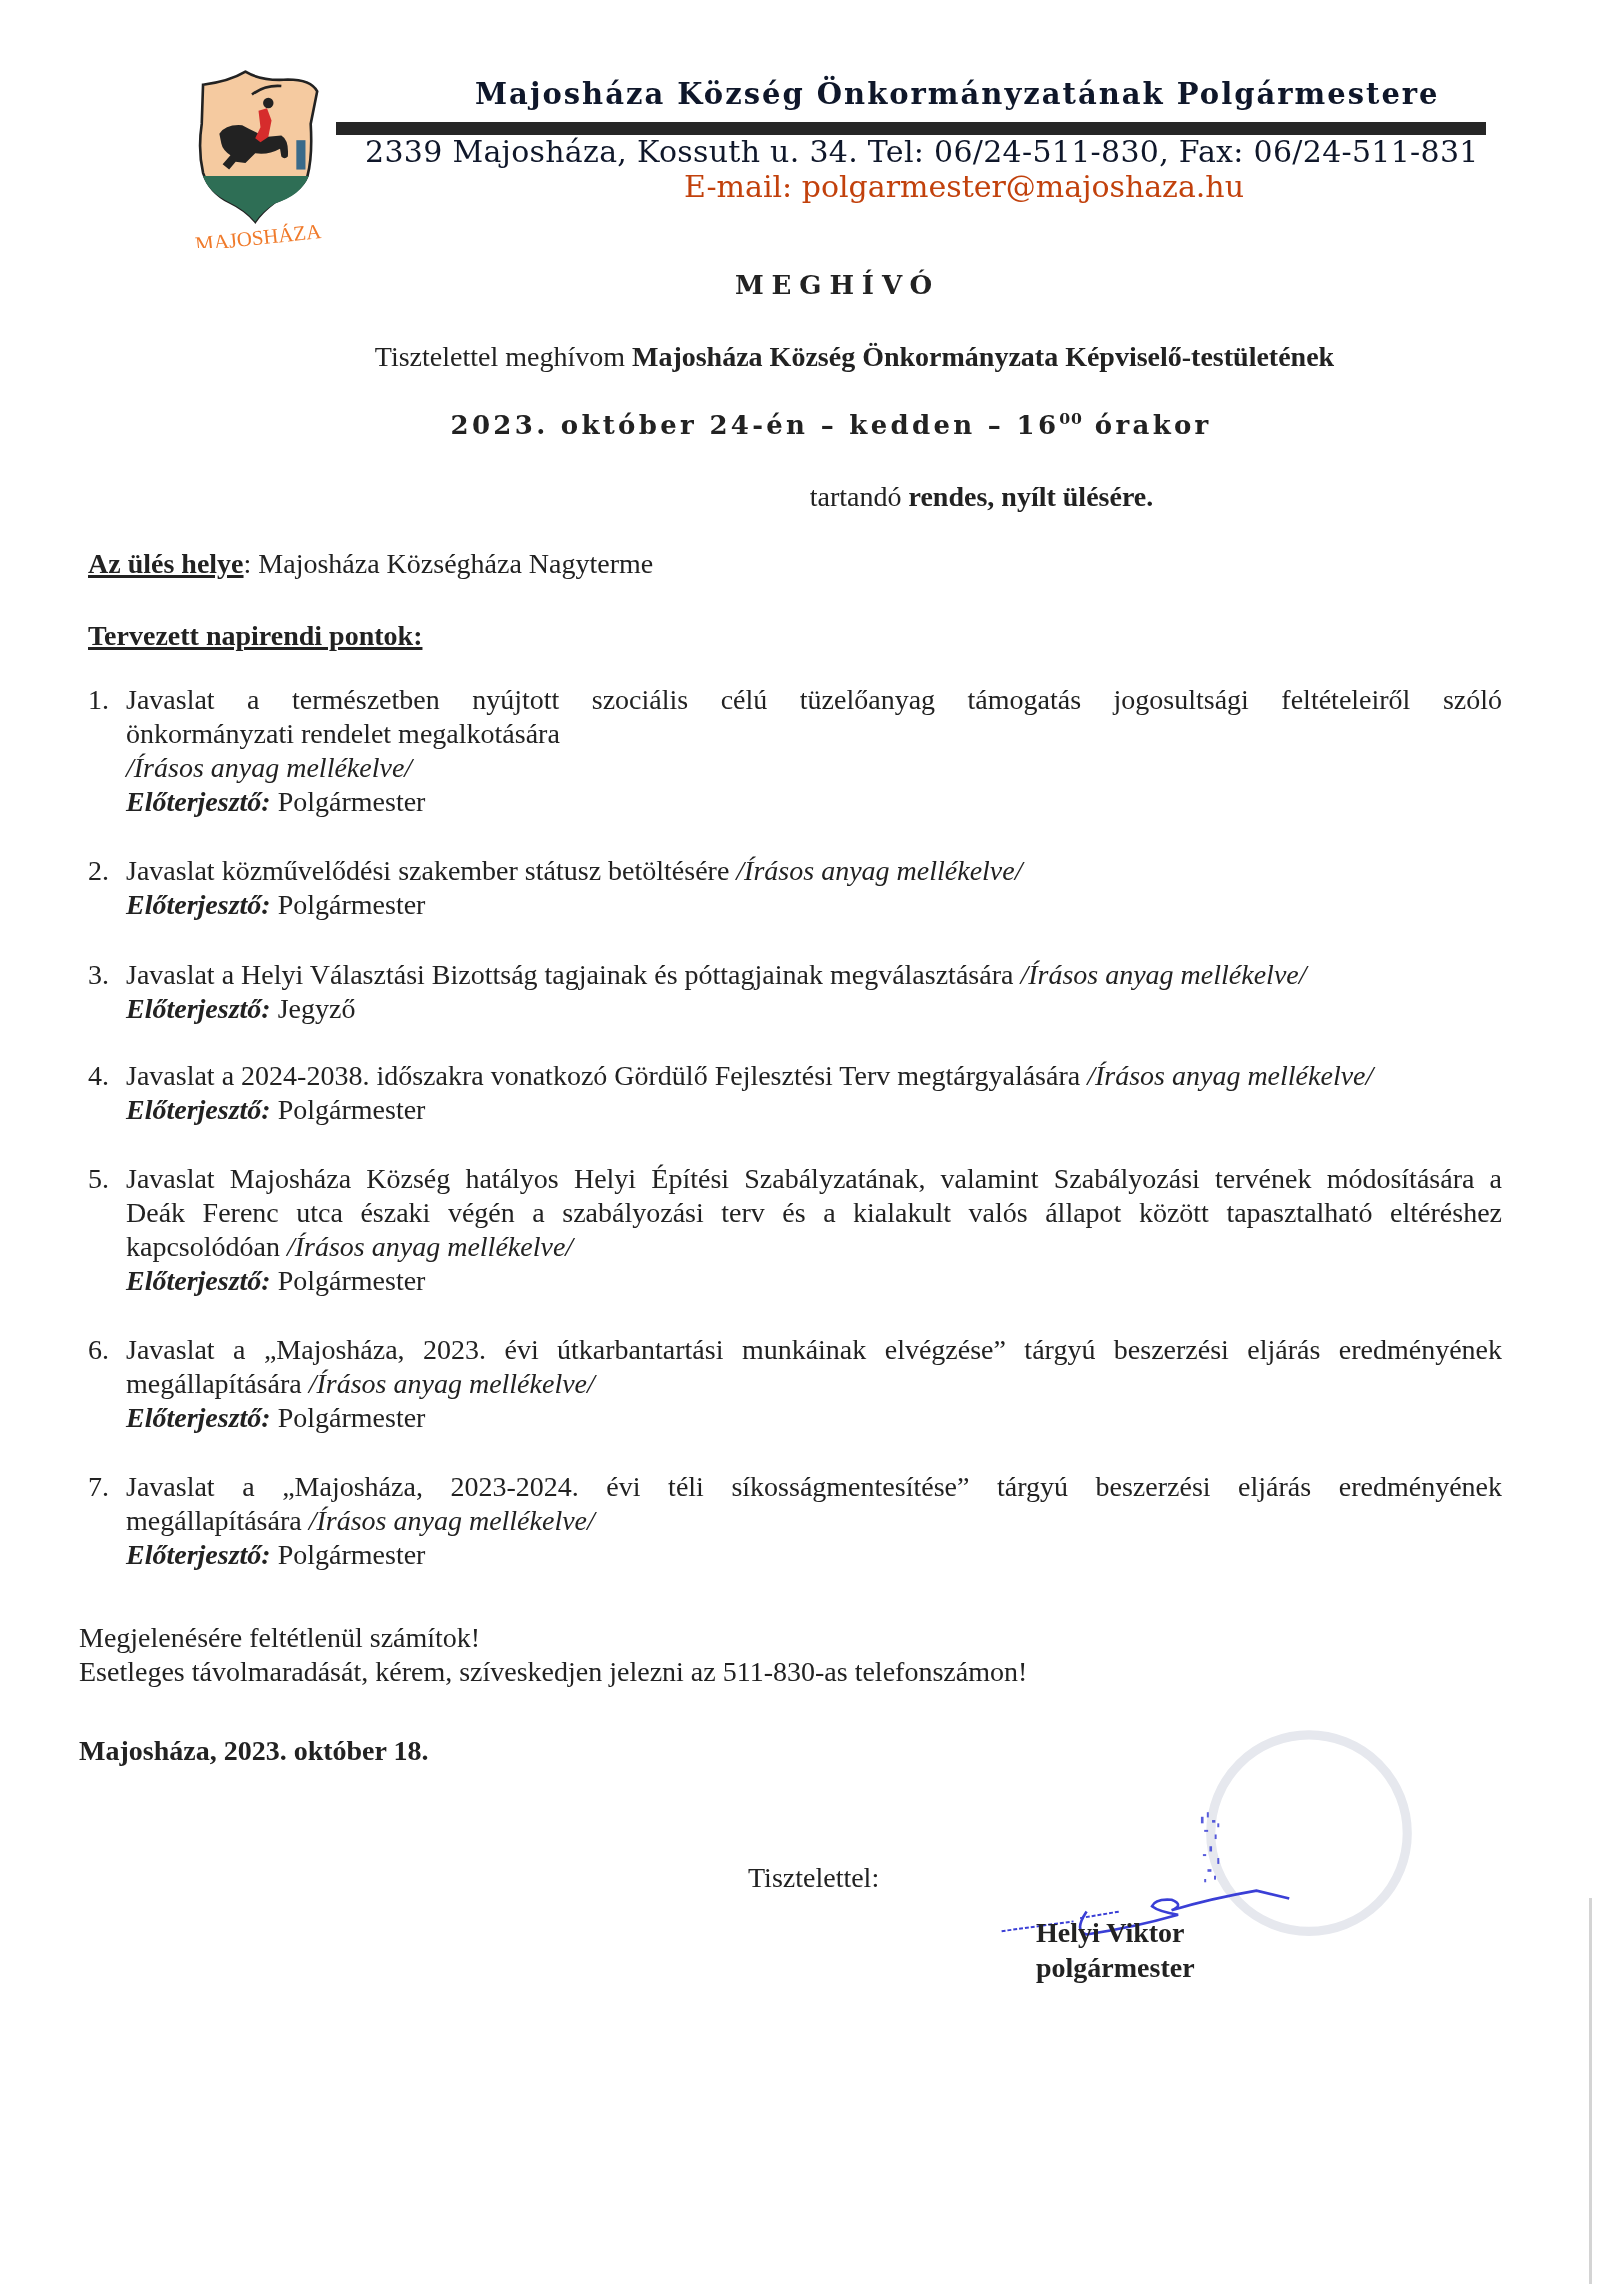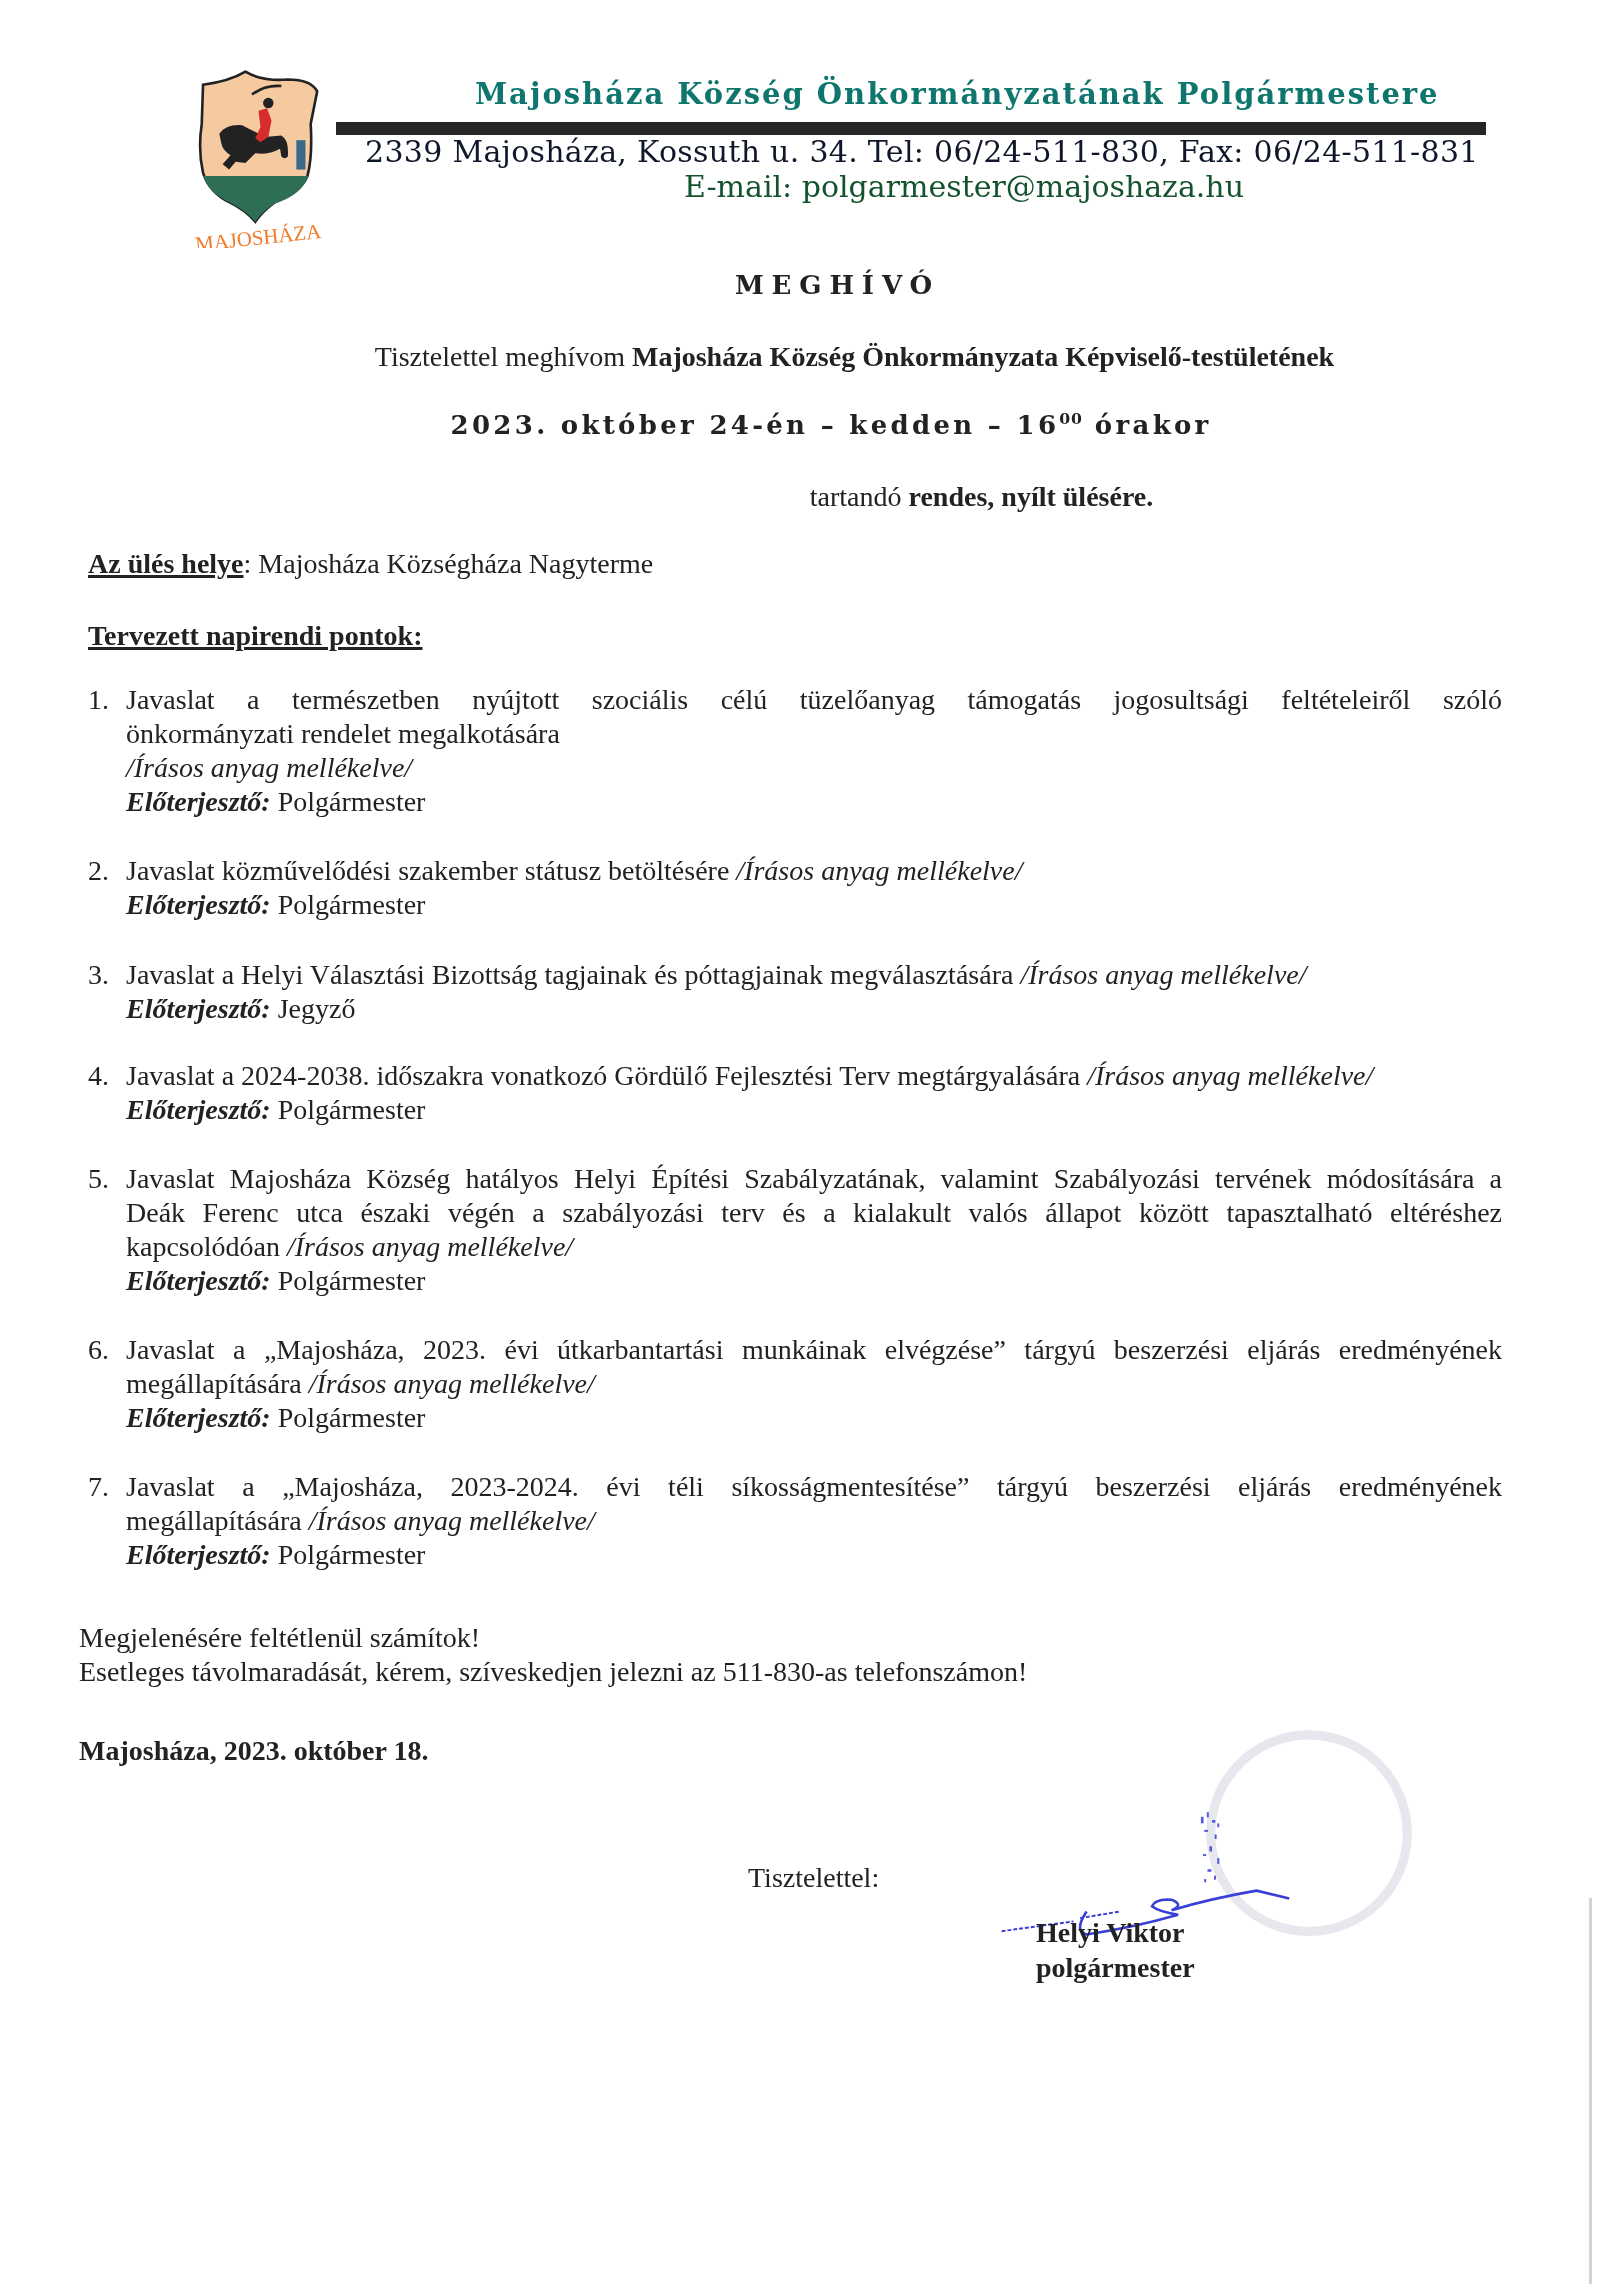--- a/index.html
+++ b/index.html
@@ -12,7 +12,7 @@
 
   
   .hdr-title { left: 475px; top: 77px; font-family: "DejaVu Serif", serif; font-weight: bold;
-               font-size: 29px; letter-spacing: 2px; color: #0f766e; white-space: nowrap; }
+               font-size: 29px; letter-spacing: 2px; color: #0f172a; white-space: nowrap; }
   .hdr-rule { left: 336px; top: 122px; width: 1150px; height: 13px; background: #262626; }
   .hdr-addr { left: 357px; top: 134px; font-family: "DejaVu Serif", serif; font-size: 30px;
               color: #0f172a; white-space: nowrap; letter-spacing: 0.3px; margin-left: 8px; }

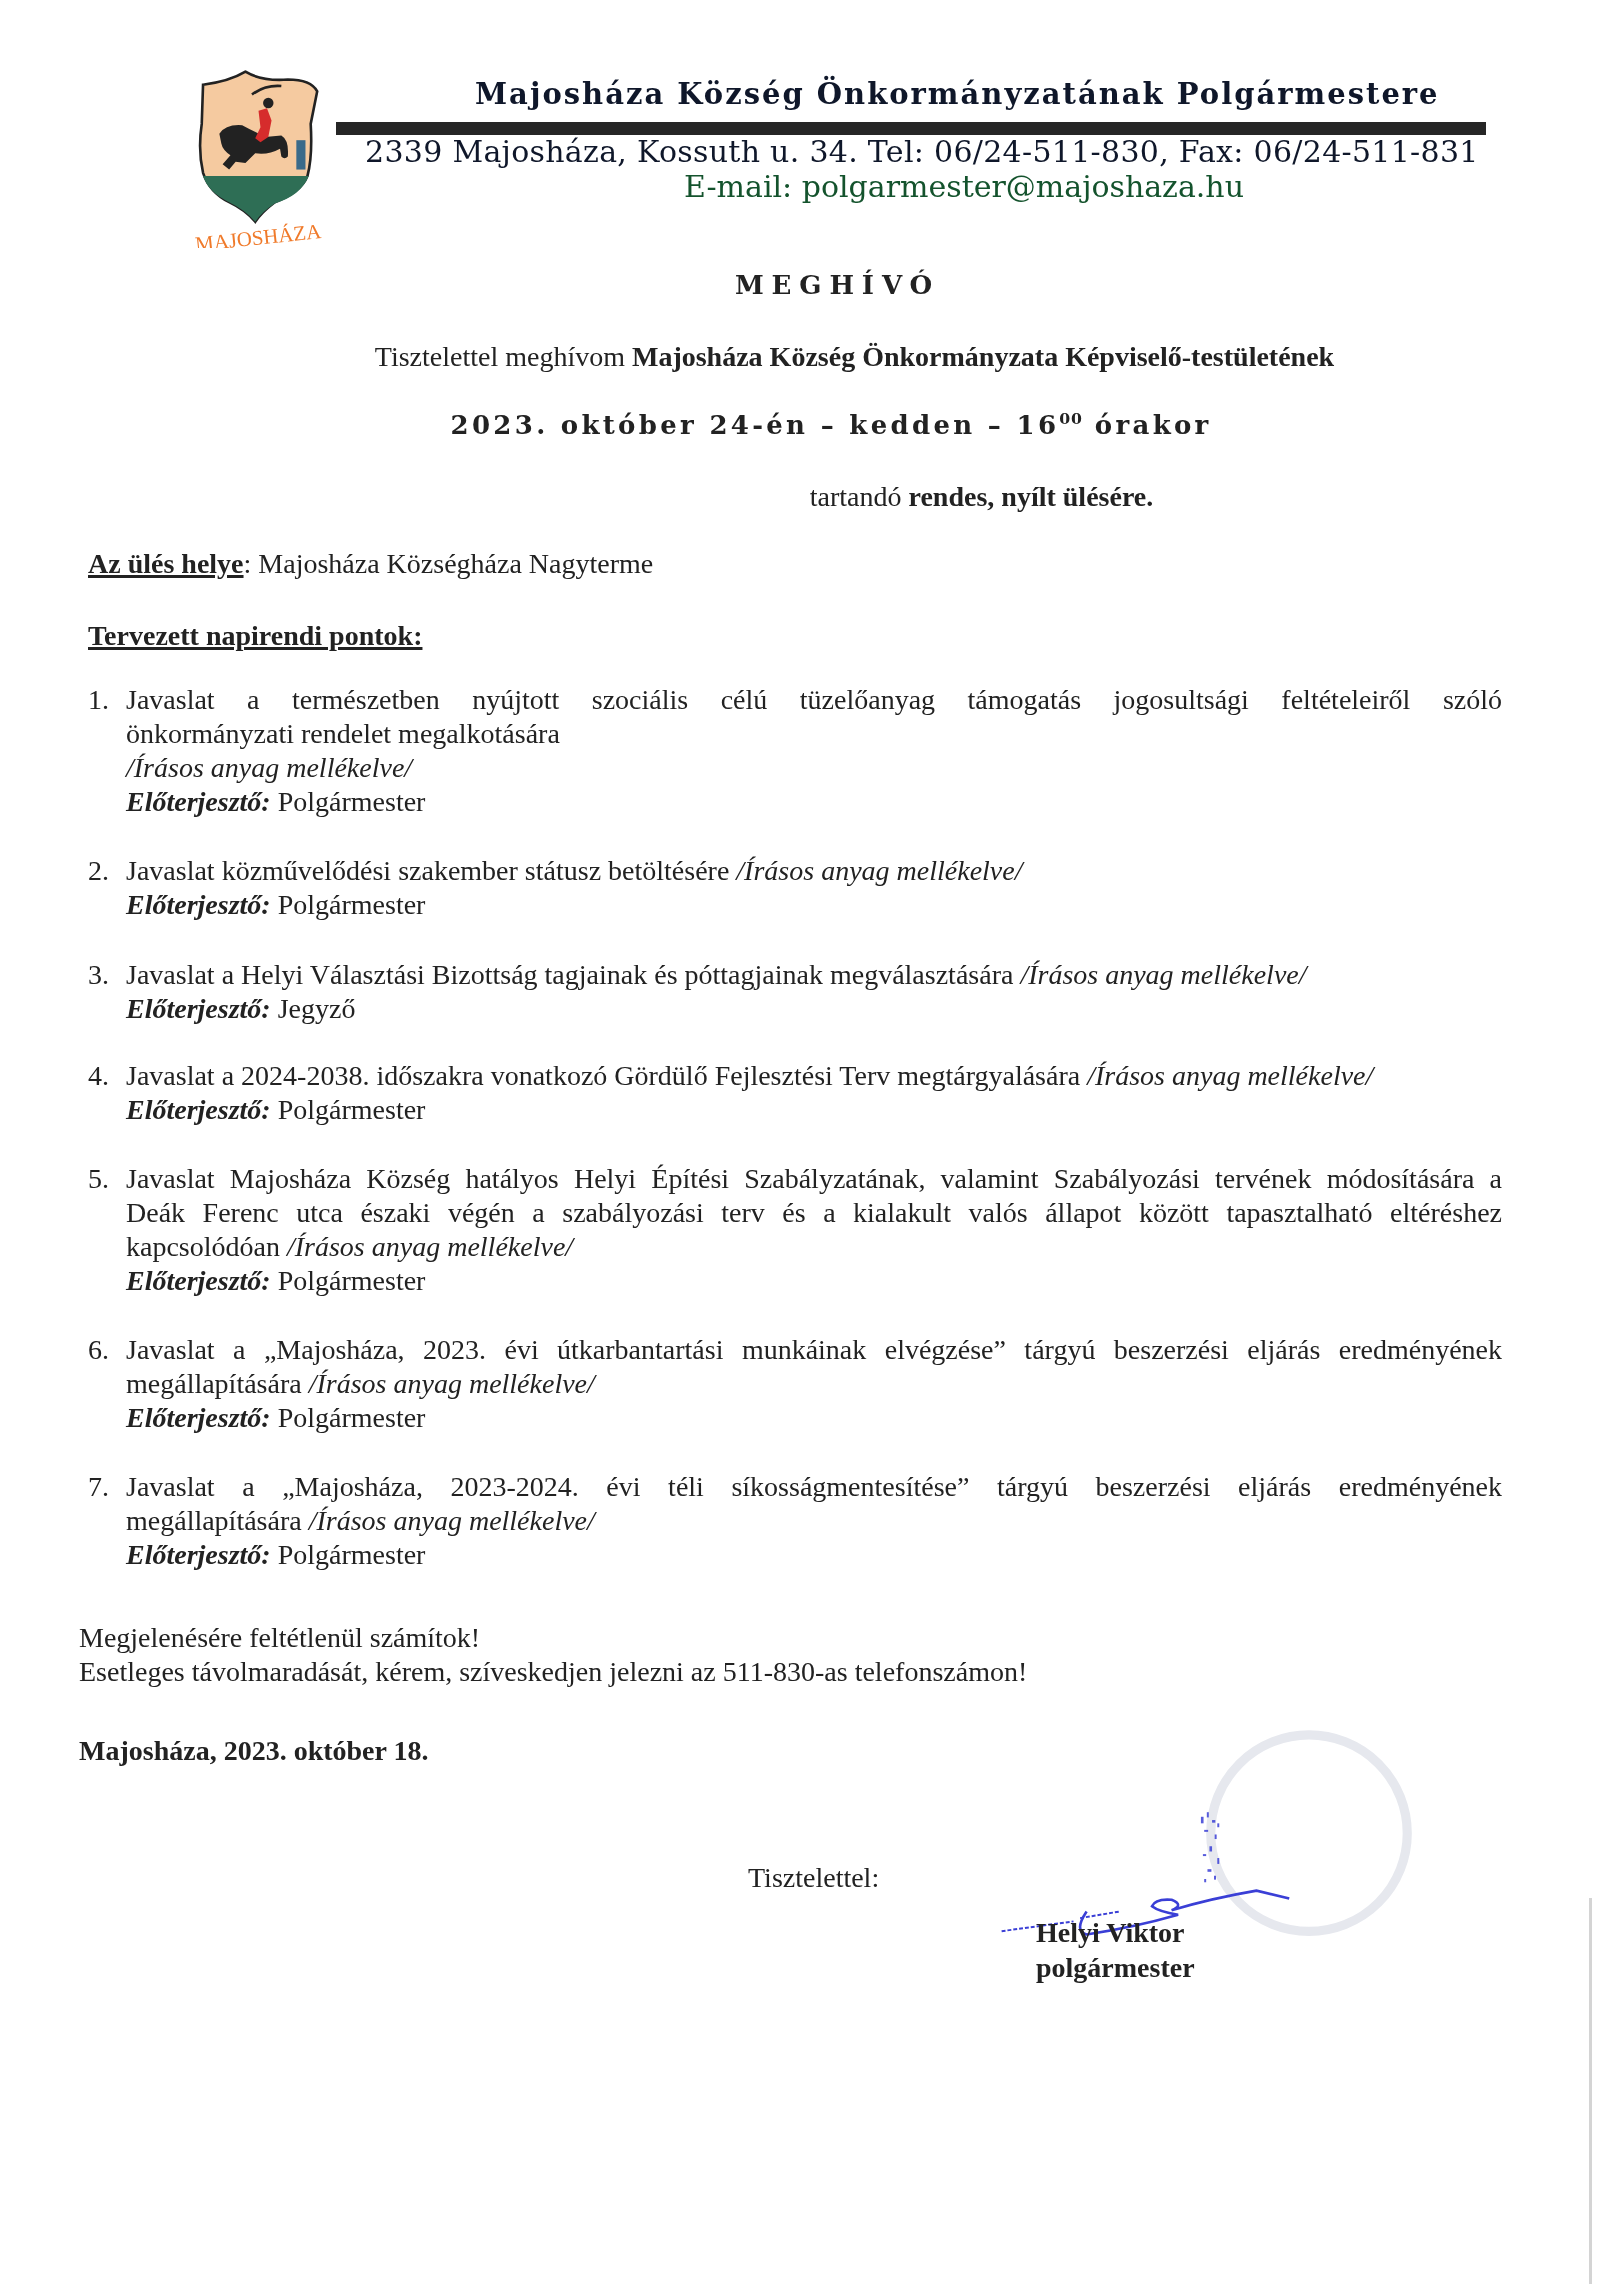--- a/index.html
+++ b/index.html
@@ -17,7 +17,7 @@
   .hdr-addr { left: 357px; top: 134px; font-family: "DejaVu Serif", serif; font-size: 30px;
               color: #0f172a; white-space: nowrap; letter-spacing: 0.3px; margin-left: 8px; }
   .hdr-mail { left: 684px; top: 169px; font-family: "DejaVu Serif", serif; font-size: 30px;
-              color: #14532d; white-space: nowrap; }
+              color: #c2410c; white-space: nowrap; }
 
   .center { left: 0; width: 1623px; text-align: center; white-space: nowrap; padding-left: 43px; }
   .meghivo { top: 270px; font-family: "DejaVu Serif", serif; font-weight: bold; font-size: 26px;

